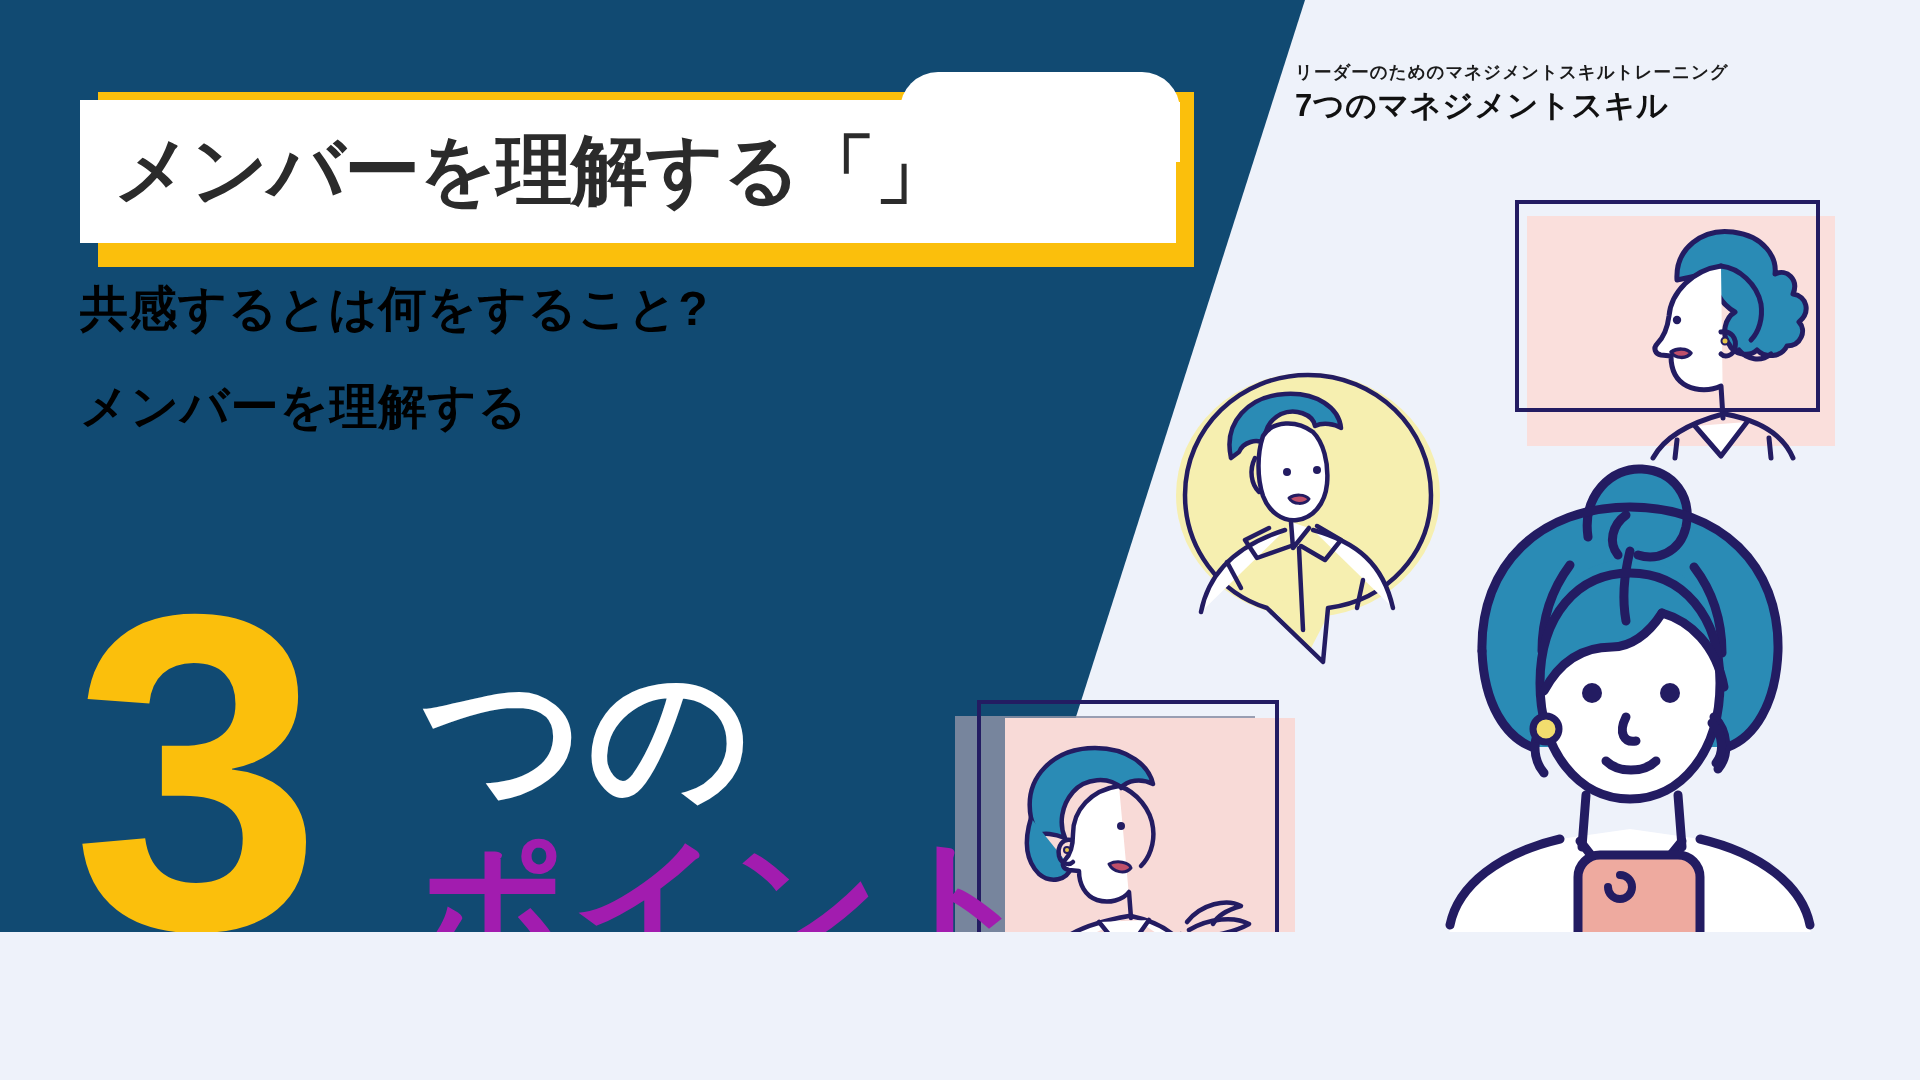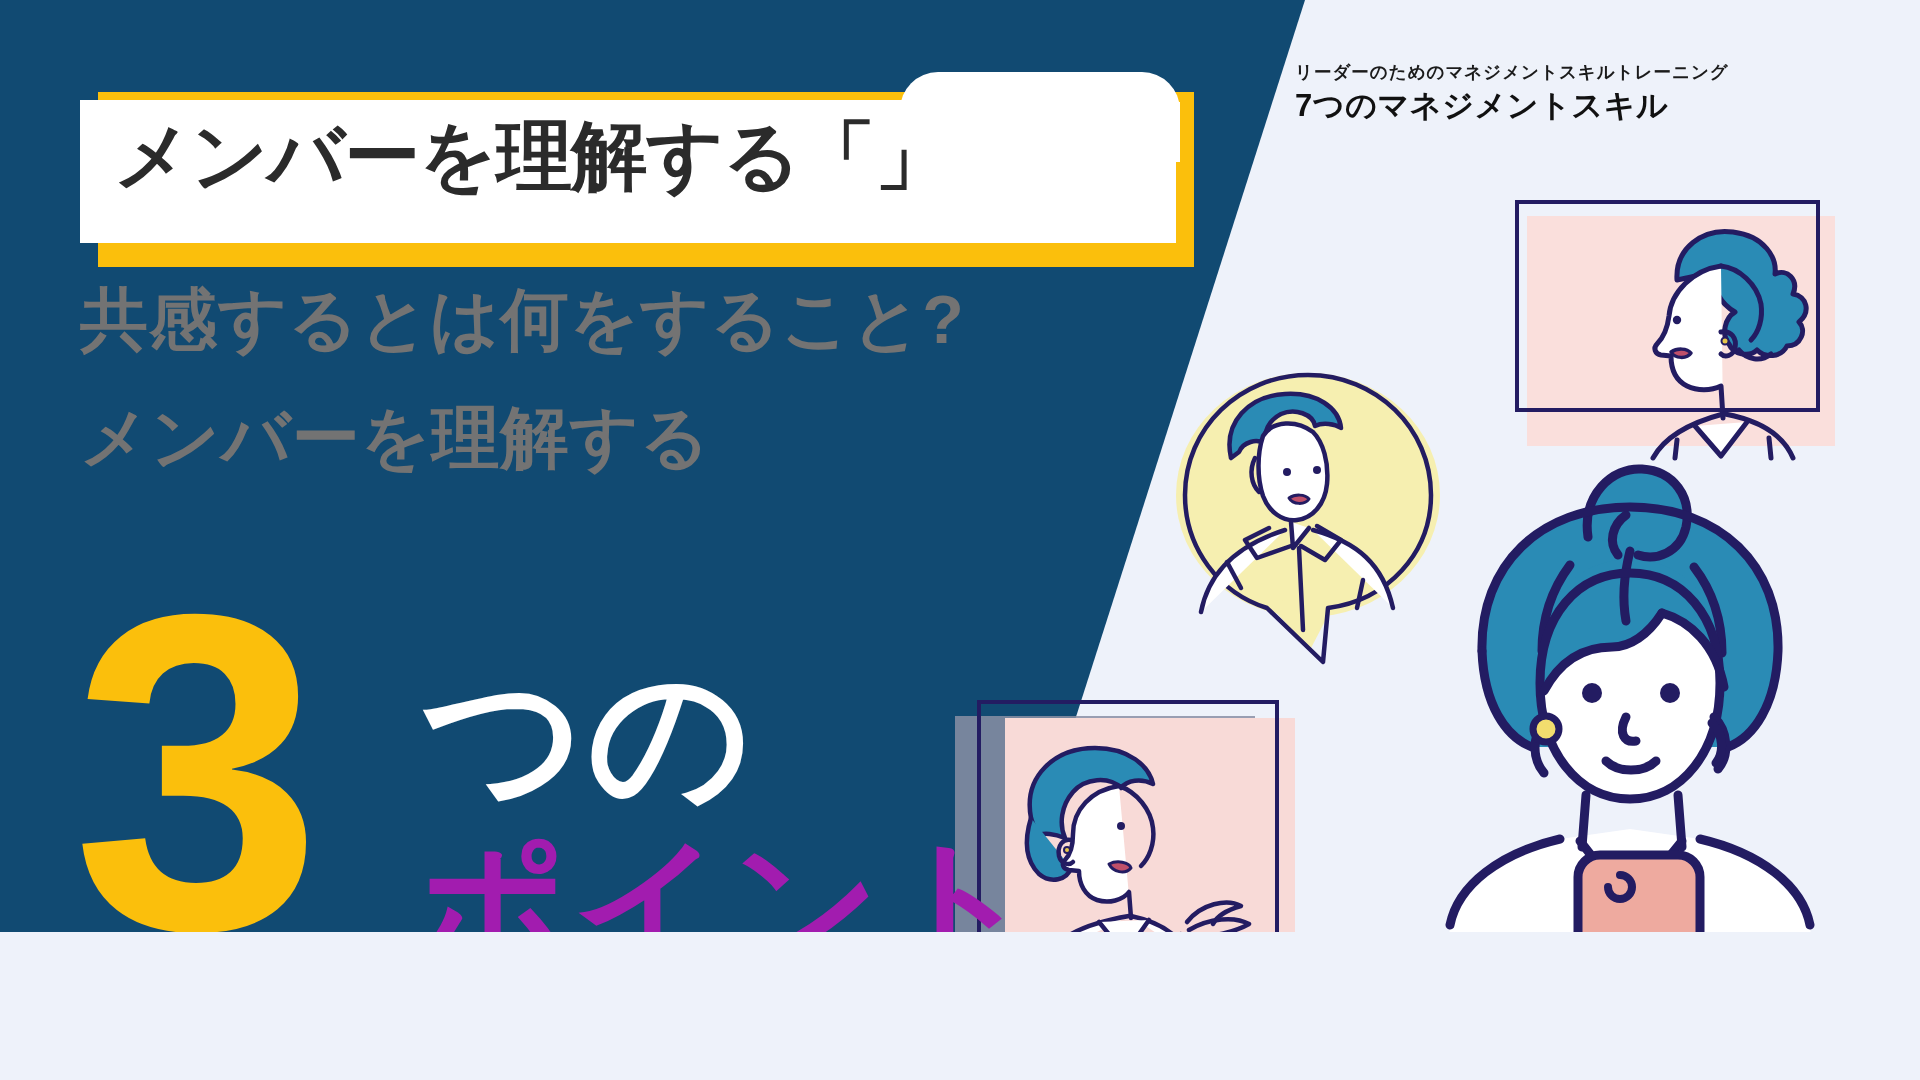--- a/index.html
+++ b/index.html
@@ -50,7 +50,7 @@
   }
   .banner-text {
     position:absolute; left:34px; top:44px; width:1060px; height:130px;
-    display:flex; 
+    display:flex; align-items:center;
     font-size:76px; font-weight:900; color:#2b2b2b; letter-spacing:-1px;
     white-space:nowrap;
   }

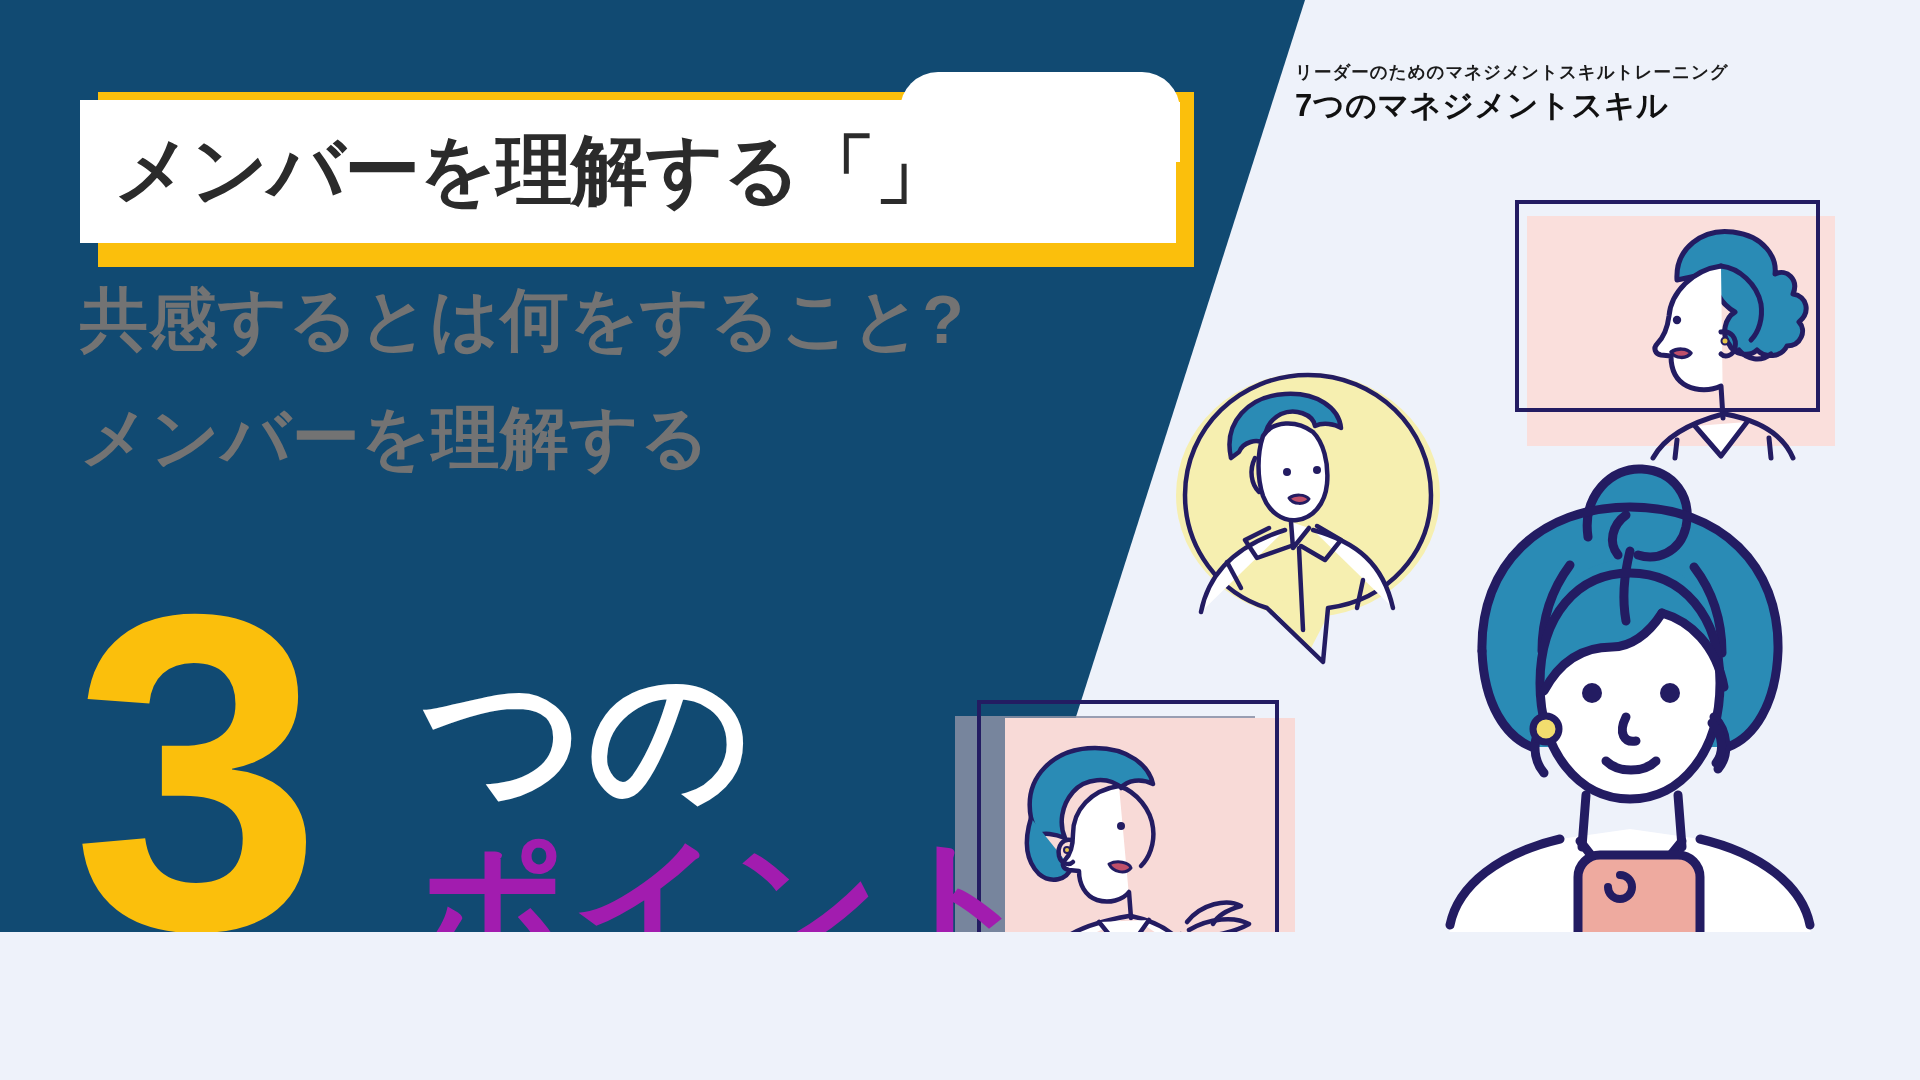--- a/index.html
+++ b/index.html
@@ -59,7 +59,7 @@
   
   .headline { position:absolute; left:80px; top:285px; width:1060px; }
   .headline .line {
-    color:#737373; font-size:68px; font-weight:900; letter-spacing:1px;
+    color:#000000; font-size:48px; font-weight:900; letter-spacing:1px;
     line-height:1.0; white-space:nowrap;
   }
   .headline .line + .line { margin-top:50px; }

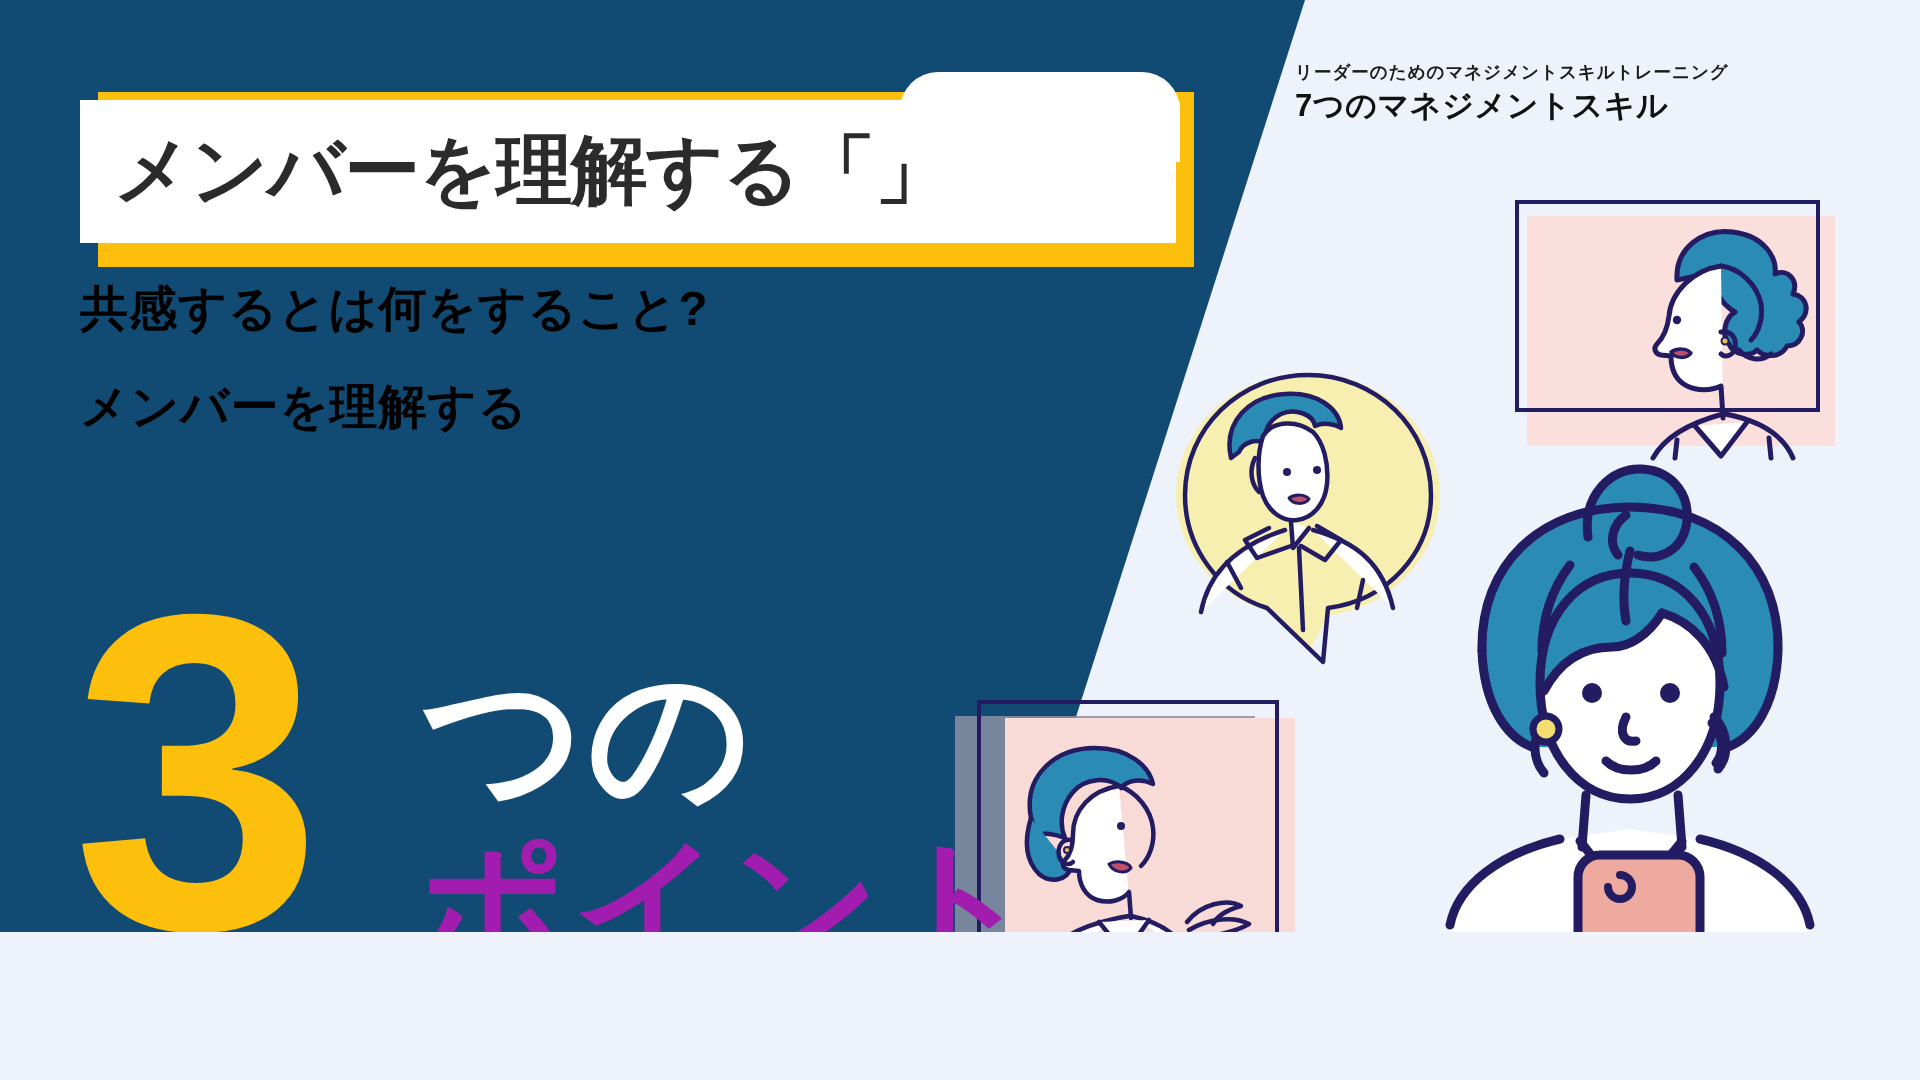--- a/index.html
+++ b/index.html
@@ -75,6 +75,7 @@
     position:absolute; left:350px; top:80px;
     font-size:160px; font-weight:900; color:#ffffff; line-height:1; letter-spacing:2px;
     white-space:nowrap;
+    font-family:Liberation Serif, serif;
   }
   .numblock .point {
     position:absolute; left:345px; top:255px;

